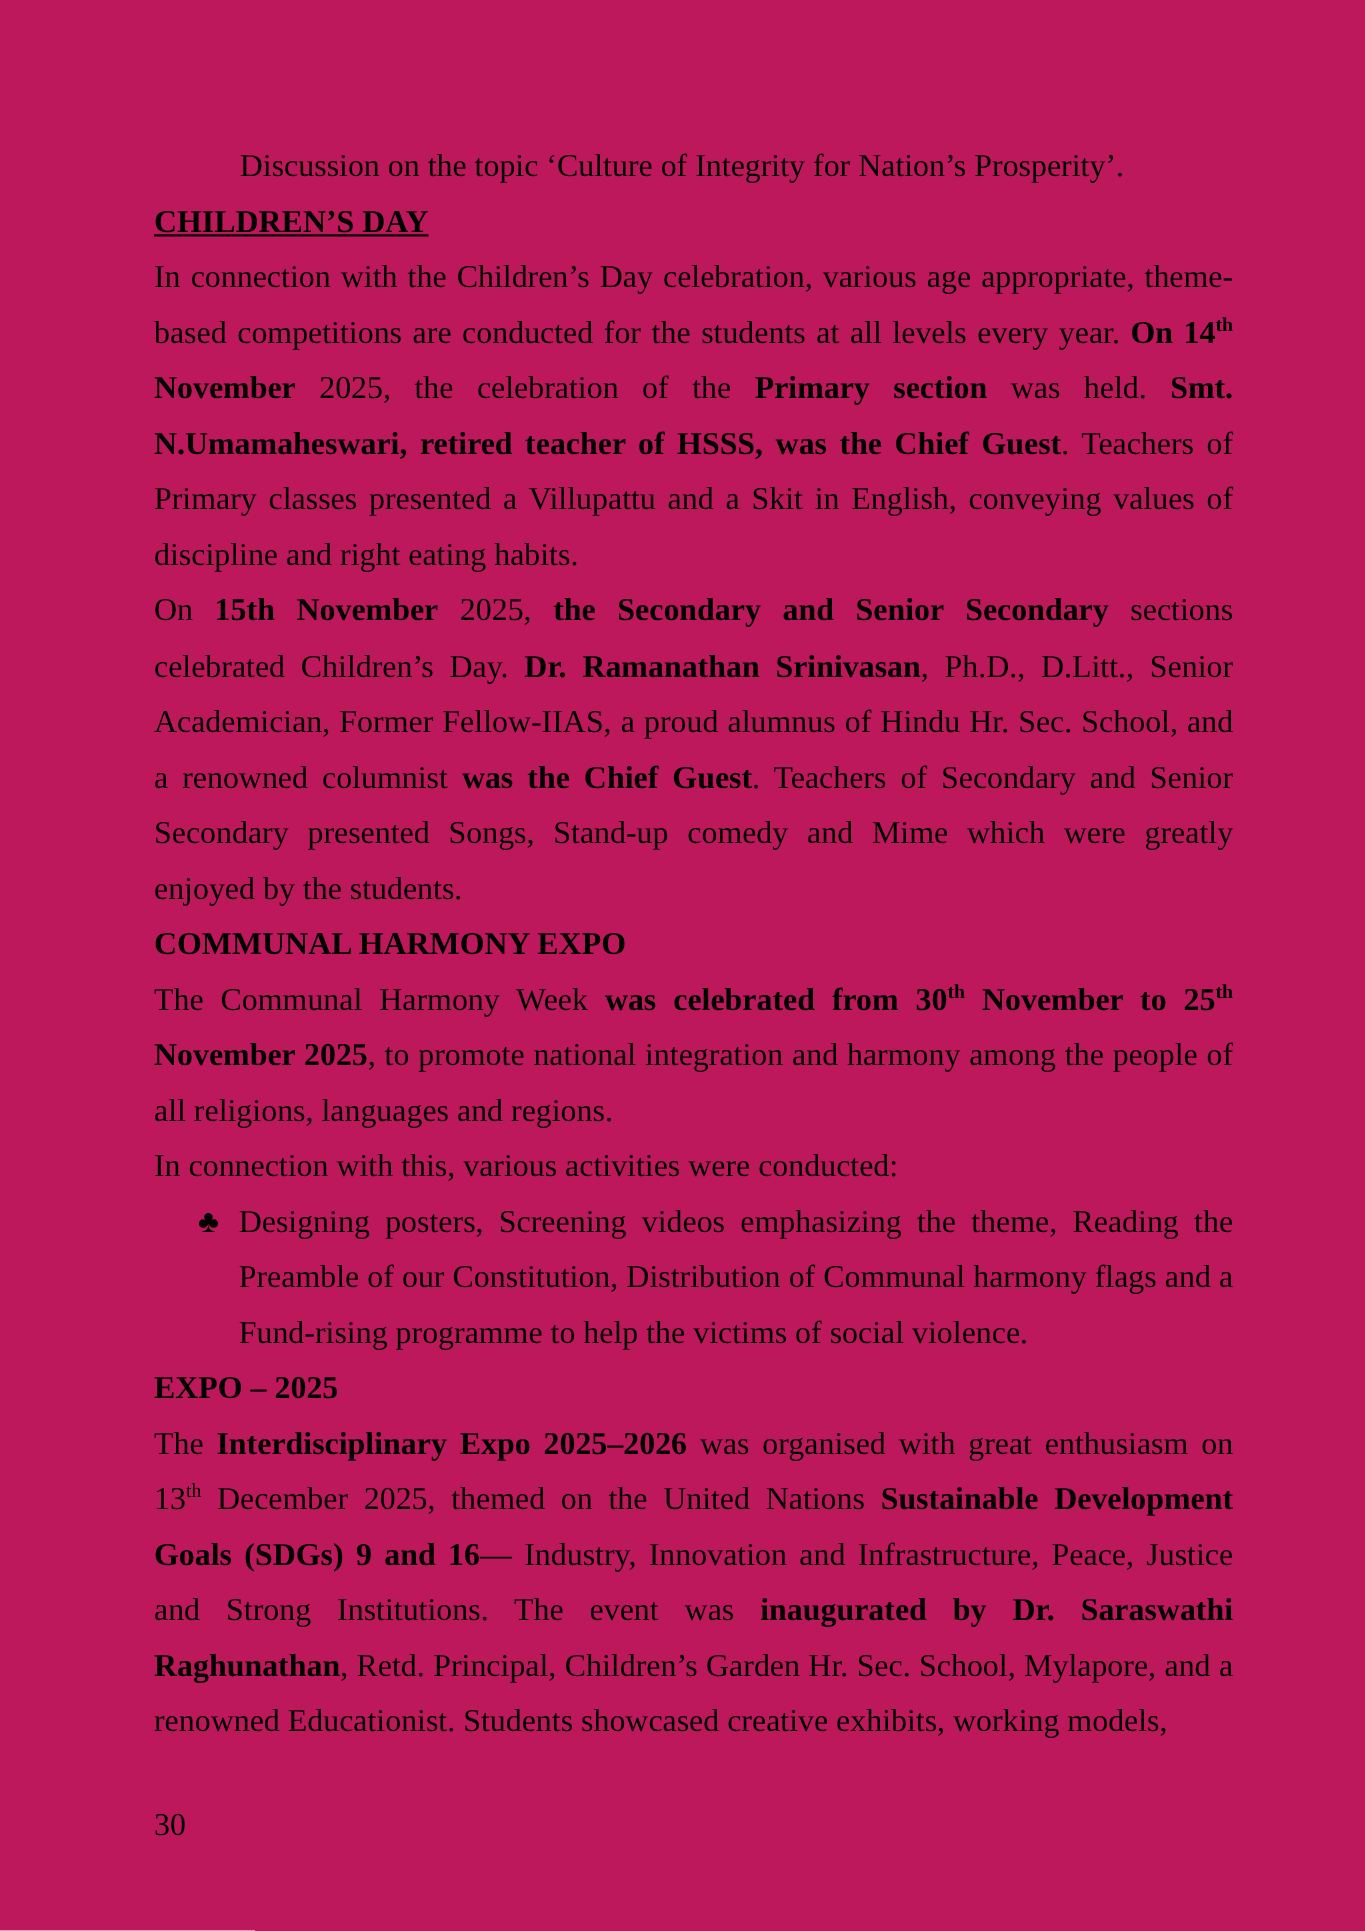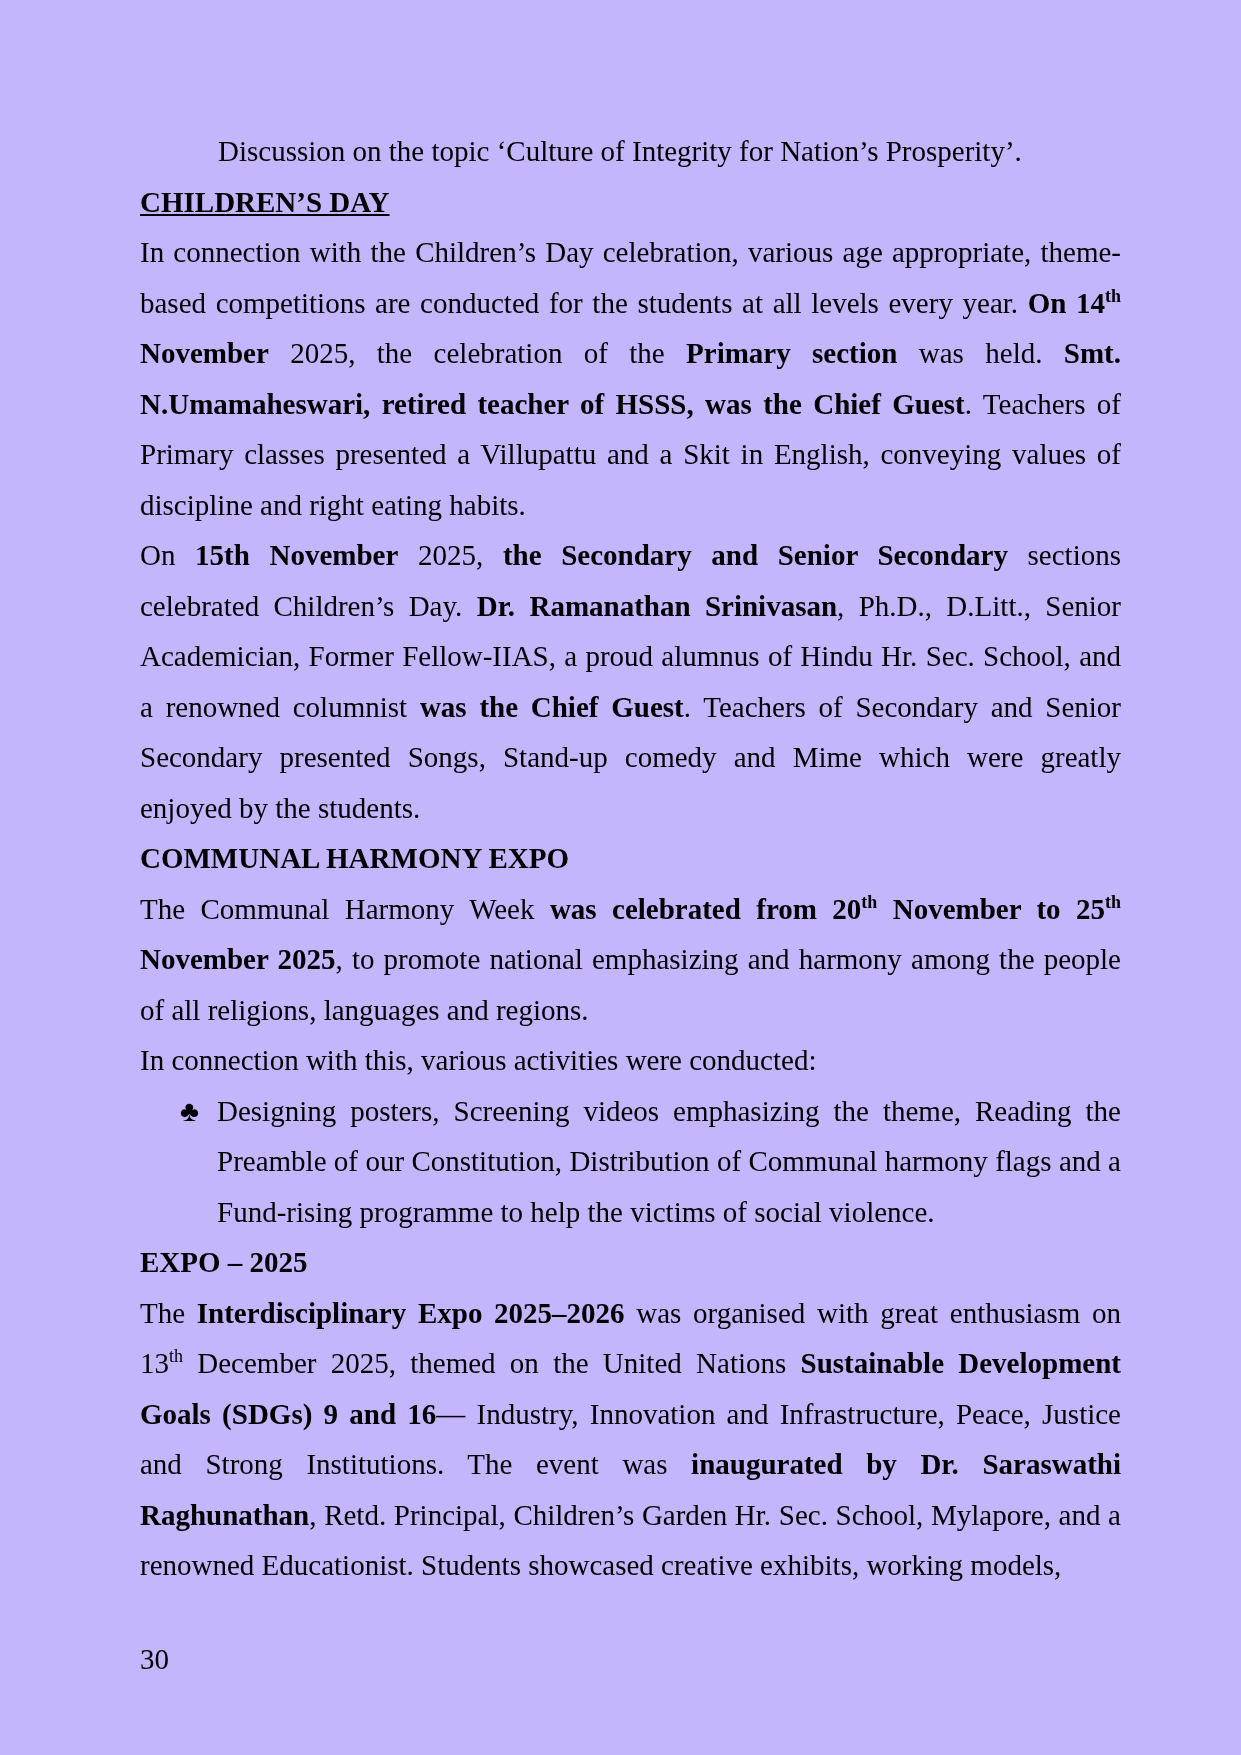--- a/index.html
+++ b/index.html
@@ -11,7 +11,7 @@
     position: relative;
     width: 1241px;
     height: 1755px;
-    background: #c4b5fd;
+    background: #be185d;
     overflow: hidden;
     font-family: "Liberation Serif", "DejaVu Serif", serif;
     font-size: 29px;

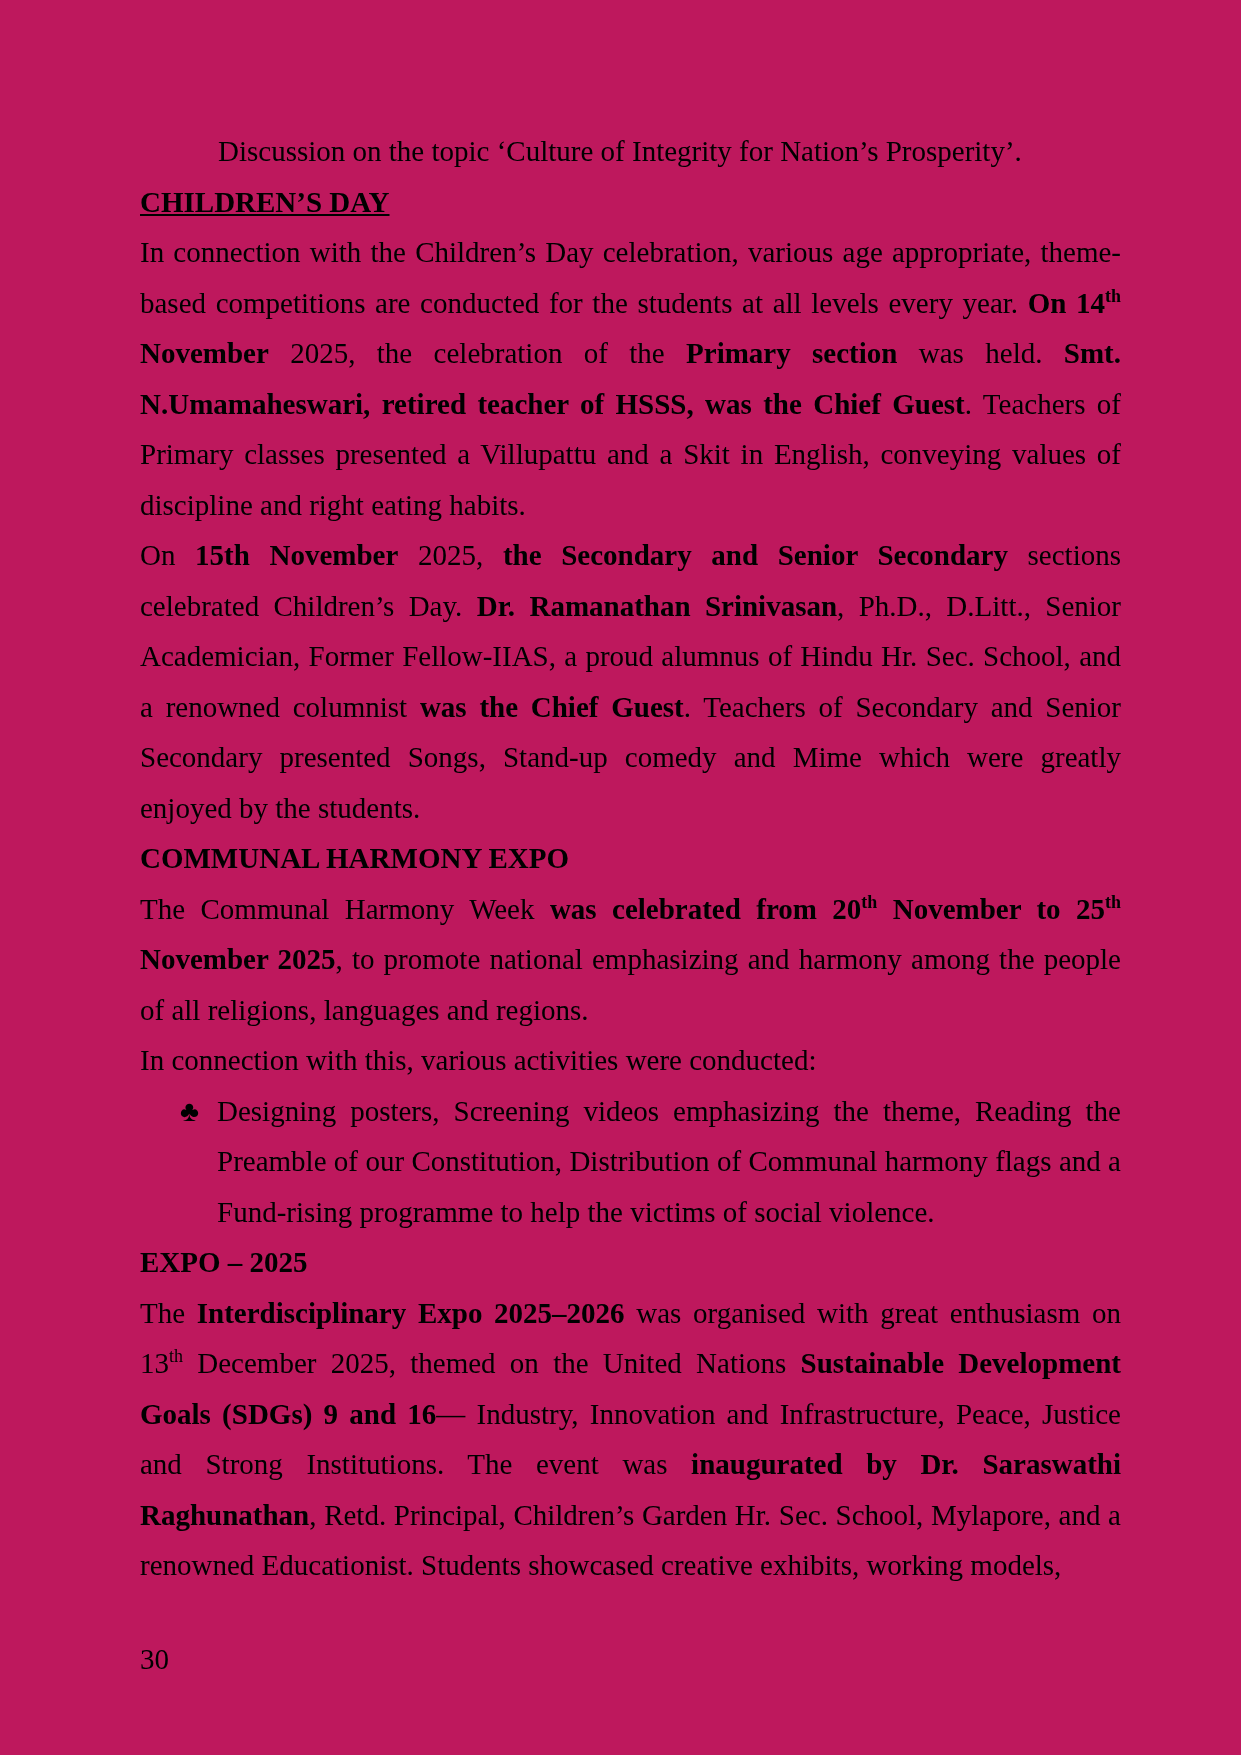--- a/index.html
+++ b/index.html
@@ -69,7 +69,7 @@
 
     <h2 class="plain"><span class="b">COMMUNAL HARMONY EXPO</span></h2>
 
-    <p class="justify"><span>The Communal Harmony Week </span><span class="b">was celebrated from 20</span><sup class="b">th</sup><span class="b"> November to 25</span><sup class="b">th</sup><span class="b"> November 2025</span><span>, to promote national emphasizing and harmony among the people of all religions, languages and regions.</span></p>
+    <p class="justify"><span>The Communal Harmony Week </span><span class="b">was celebrated from 30</span><sup class="b">th</sup><span class="b"> November to 25</span><sup class="b">th</sup><span class="b"> November 2025</span><span>, to promote national emphasizing and harmony among the people of all religions, languages and regions.</span></p>
 
     <p class="plain"><span>In connection with this, various activities were conducted:</span></p>
 

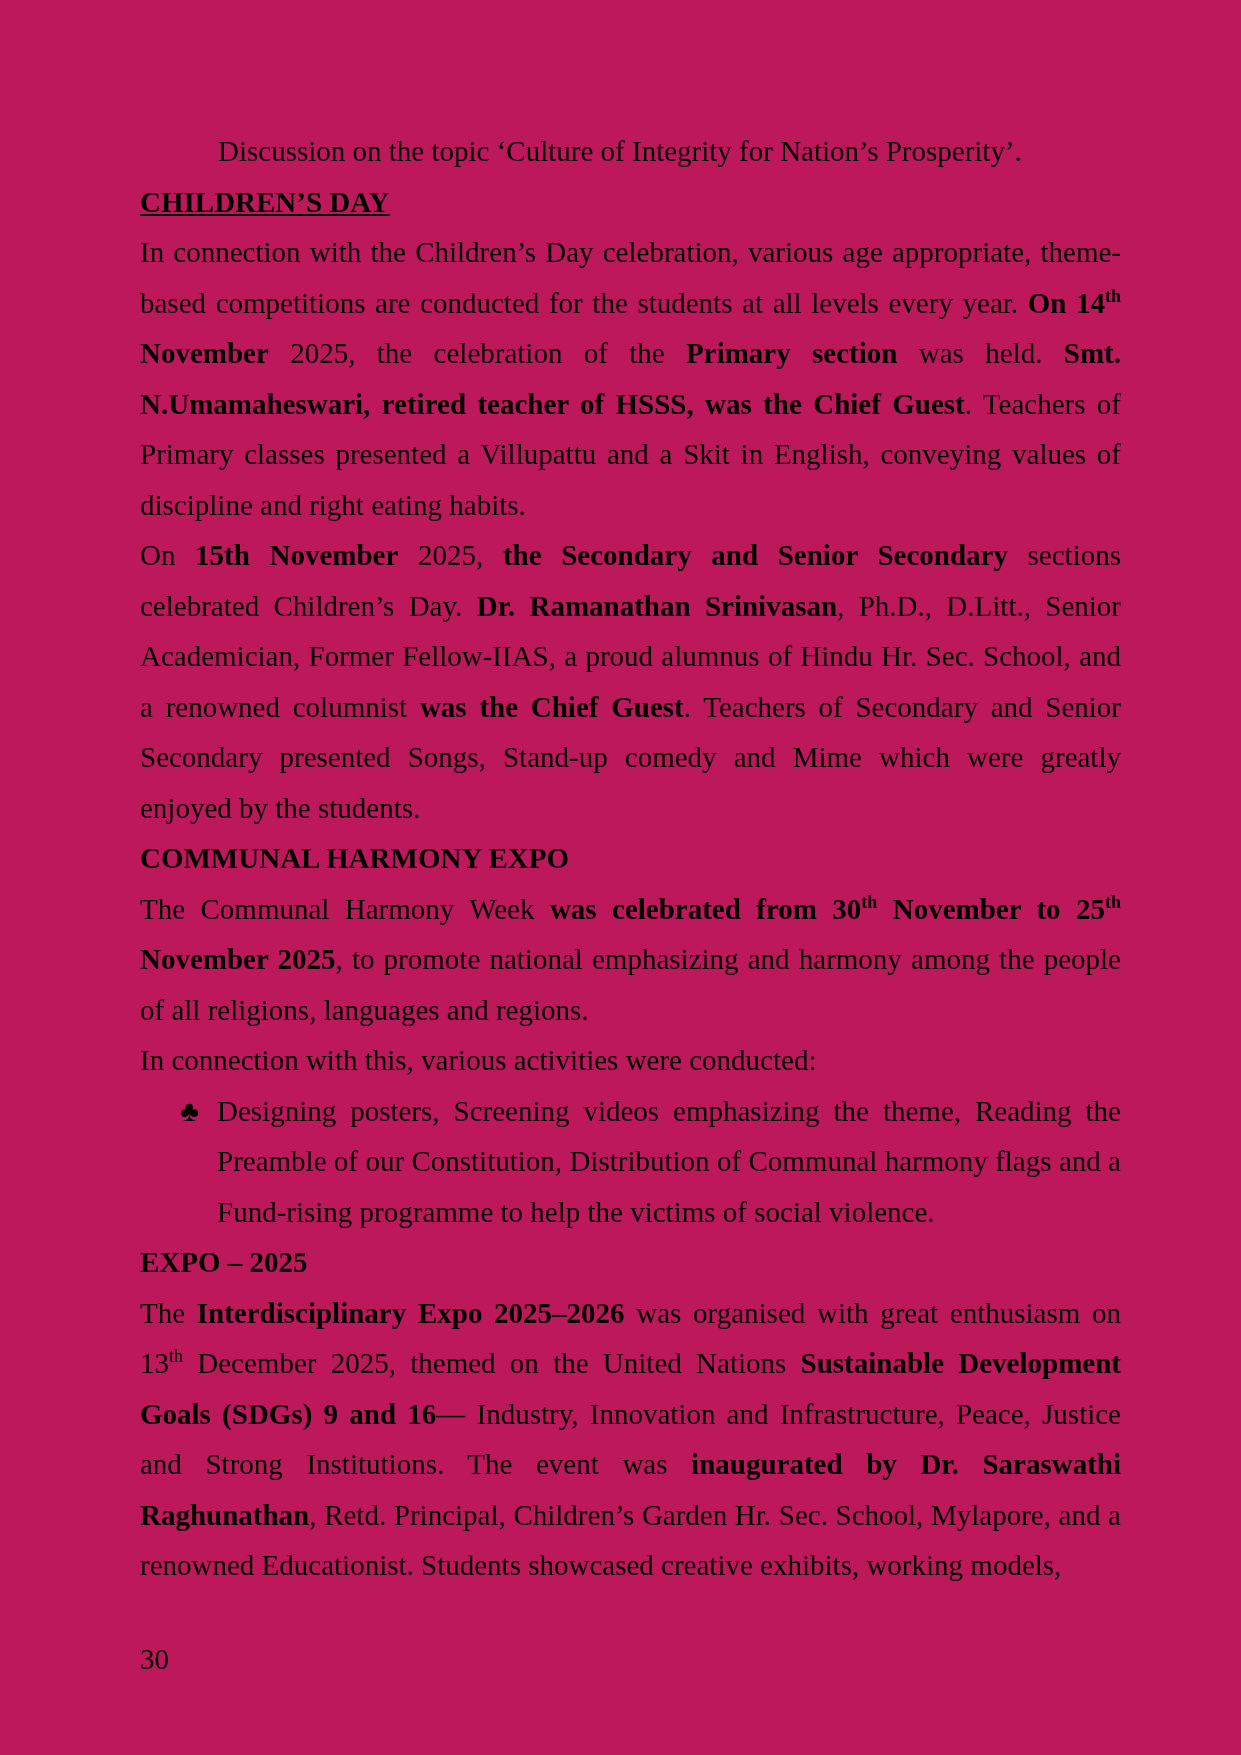--- a/index.html
+++ b/index.html
@@ -69,7 +69,7 @@
 
     <h2 class="plain"><span class="b">COMMUNAL HARMONY EXPO</span></h2>
 
-    <p class="justify"><span>The Communal Harmony Week </span><span class="b">was celebrated from 30</span><sup class="b">th</sup><span class="b"> November to 25</span><sup class="b">th</sup><span class="b"> November 2025</span><span>, to promote national emphasizing and harmony among the people of all religions, languages and regions.</span></p>
+    <p class="justify"><span>The Communal Harmony Week </span><span class="b">was celebrated from 30</span><sup class="b">th</sup><span class="b"> November to 25</span><sup class="b">th</sup><span class="b"> November 2025</span><span>, to promote national integration and harmony among the people of all religions, languages and regions.</span></p>
 
     <p class="plain"><span>In connection with this, various activities were conducted:</span></p>
 

